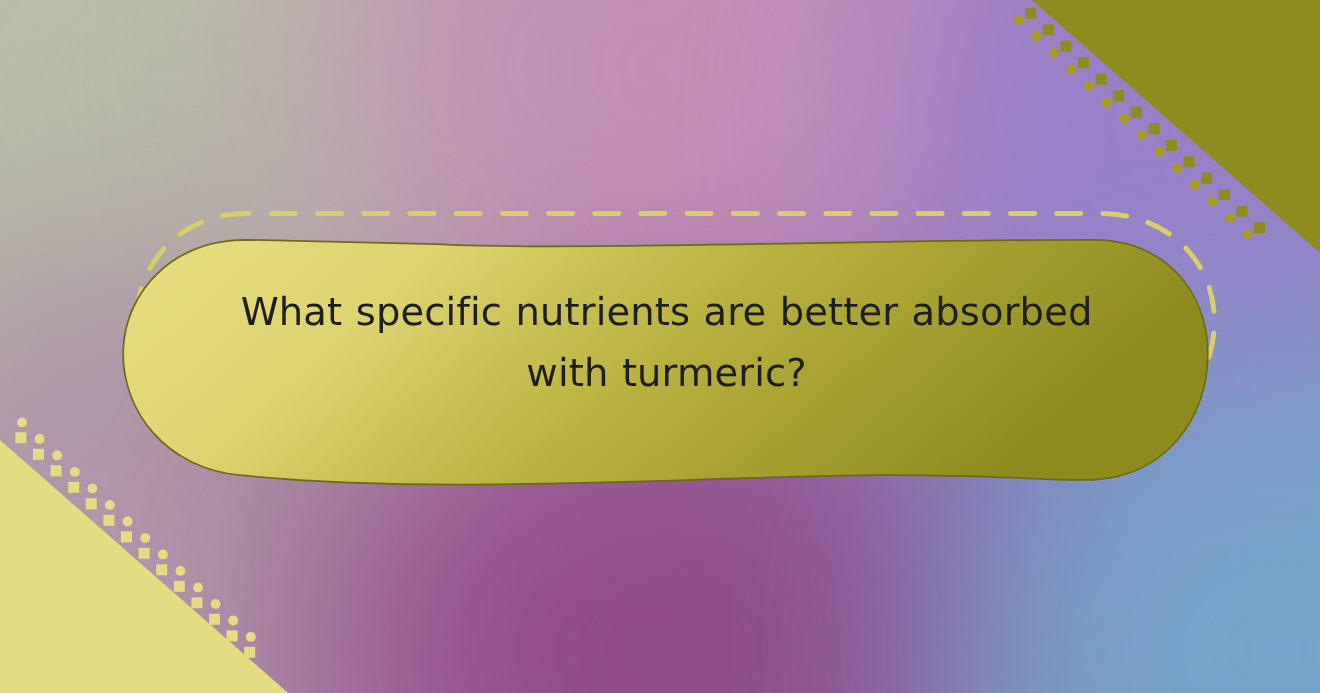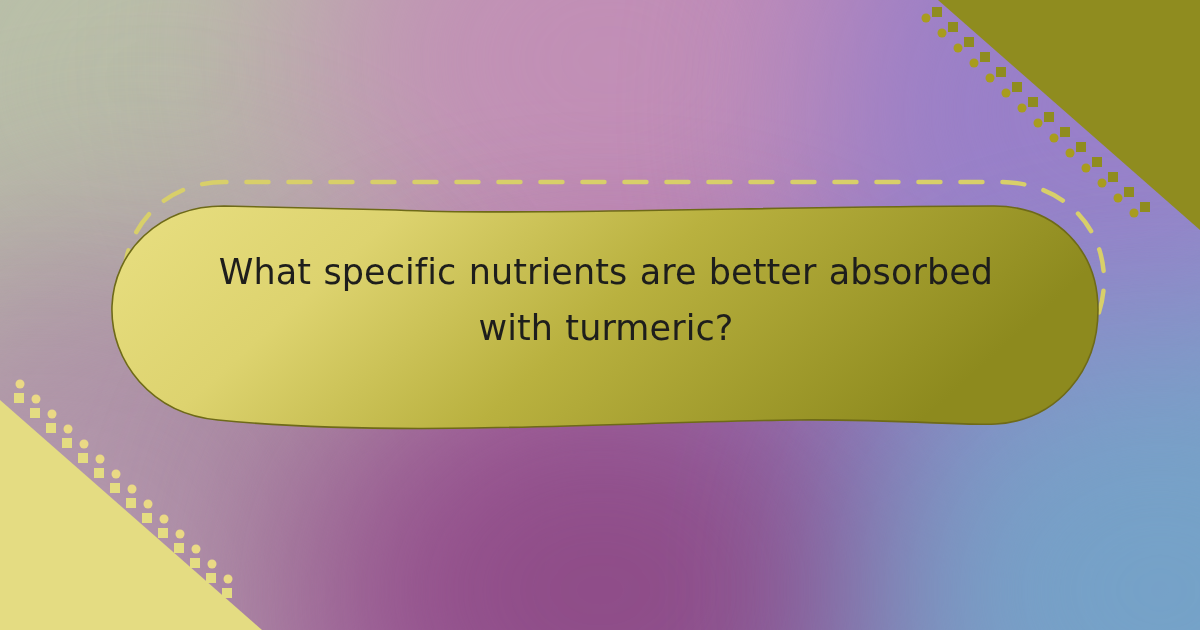--- a/index.html
+++ b/index.html
@@ -86,7 +86,7 @@
   .card-wrap {
     position: absolute;
     left: 96px;
-    top: 148px;
+    top: 160px;
     width: 1016px;
     height: 300px;
   }

